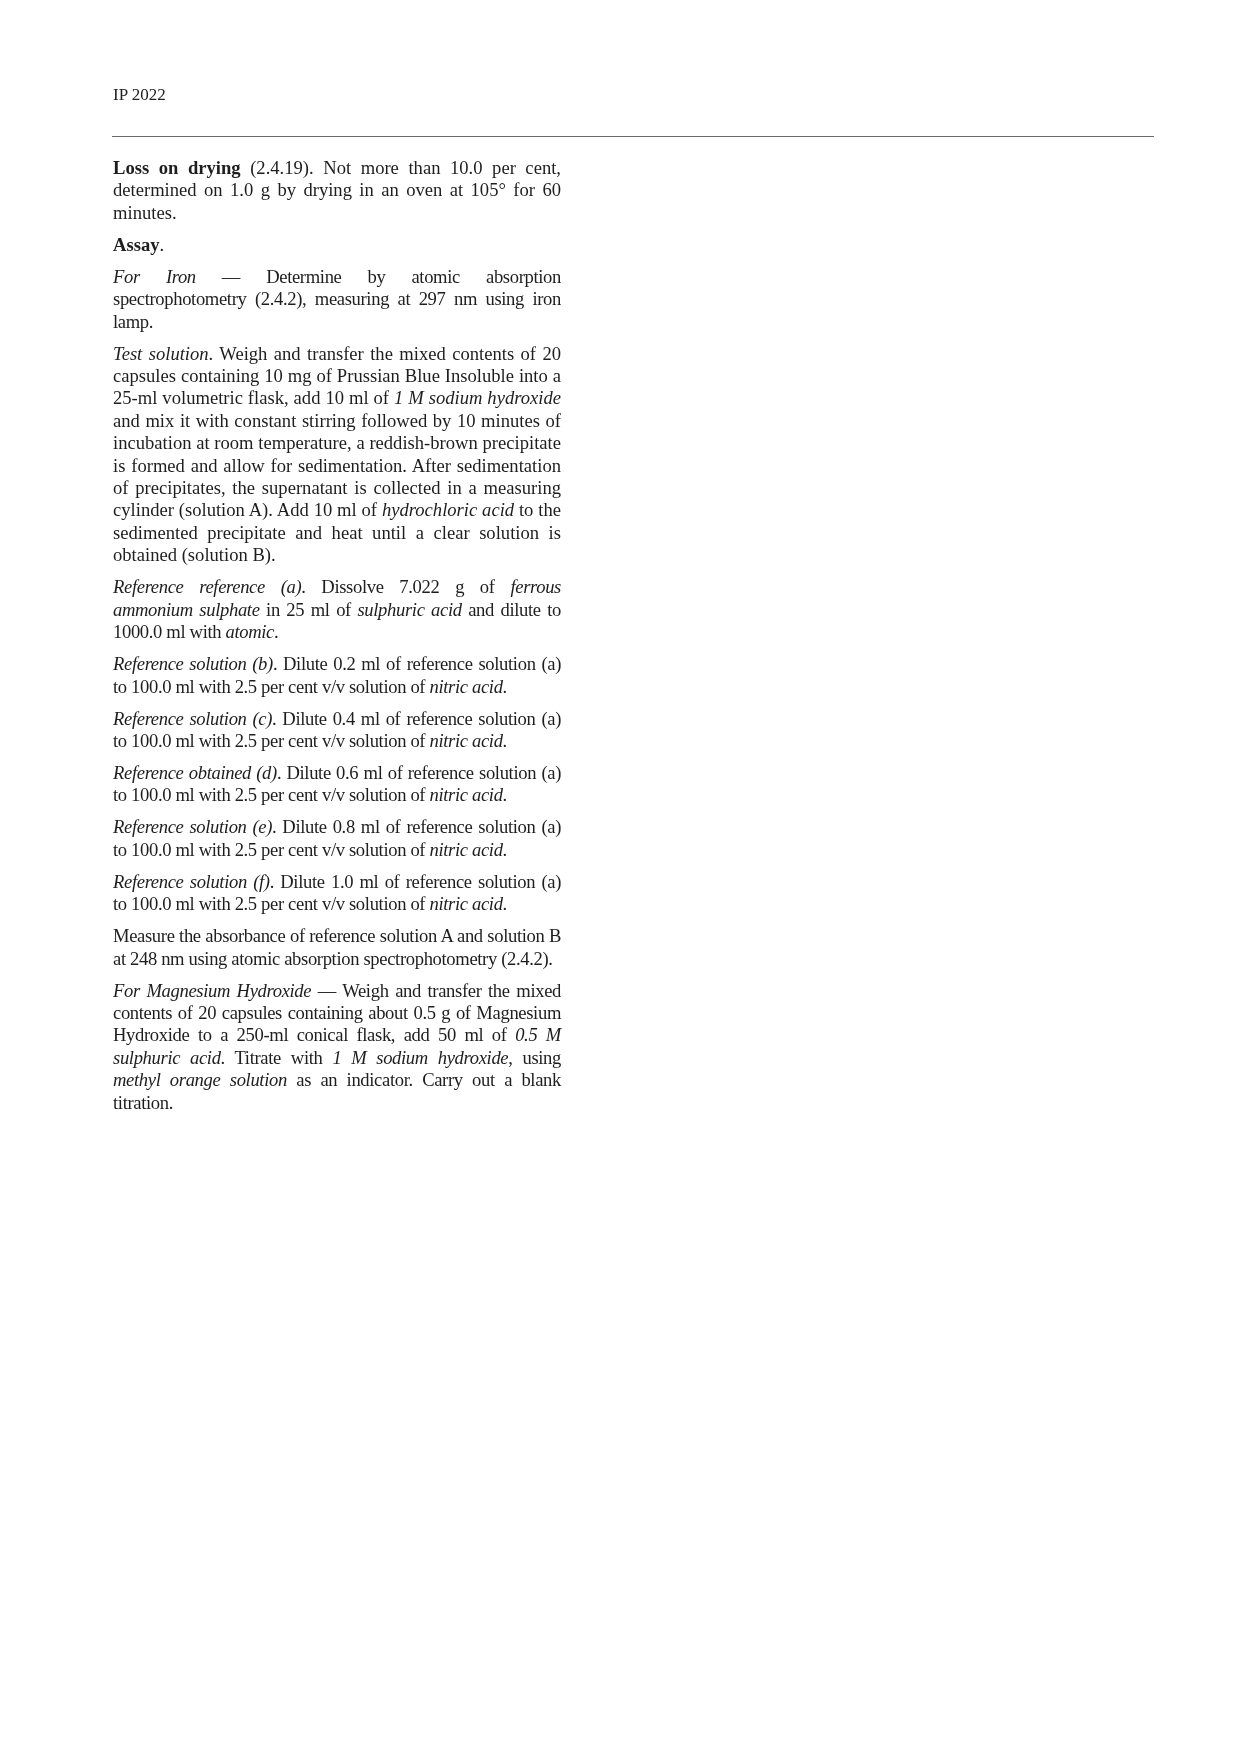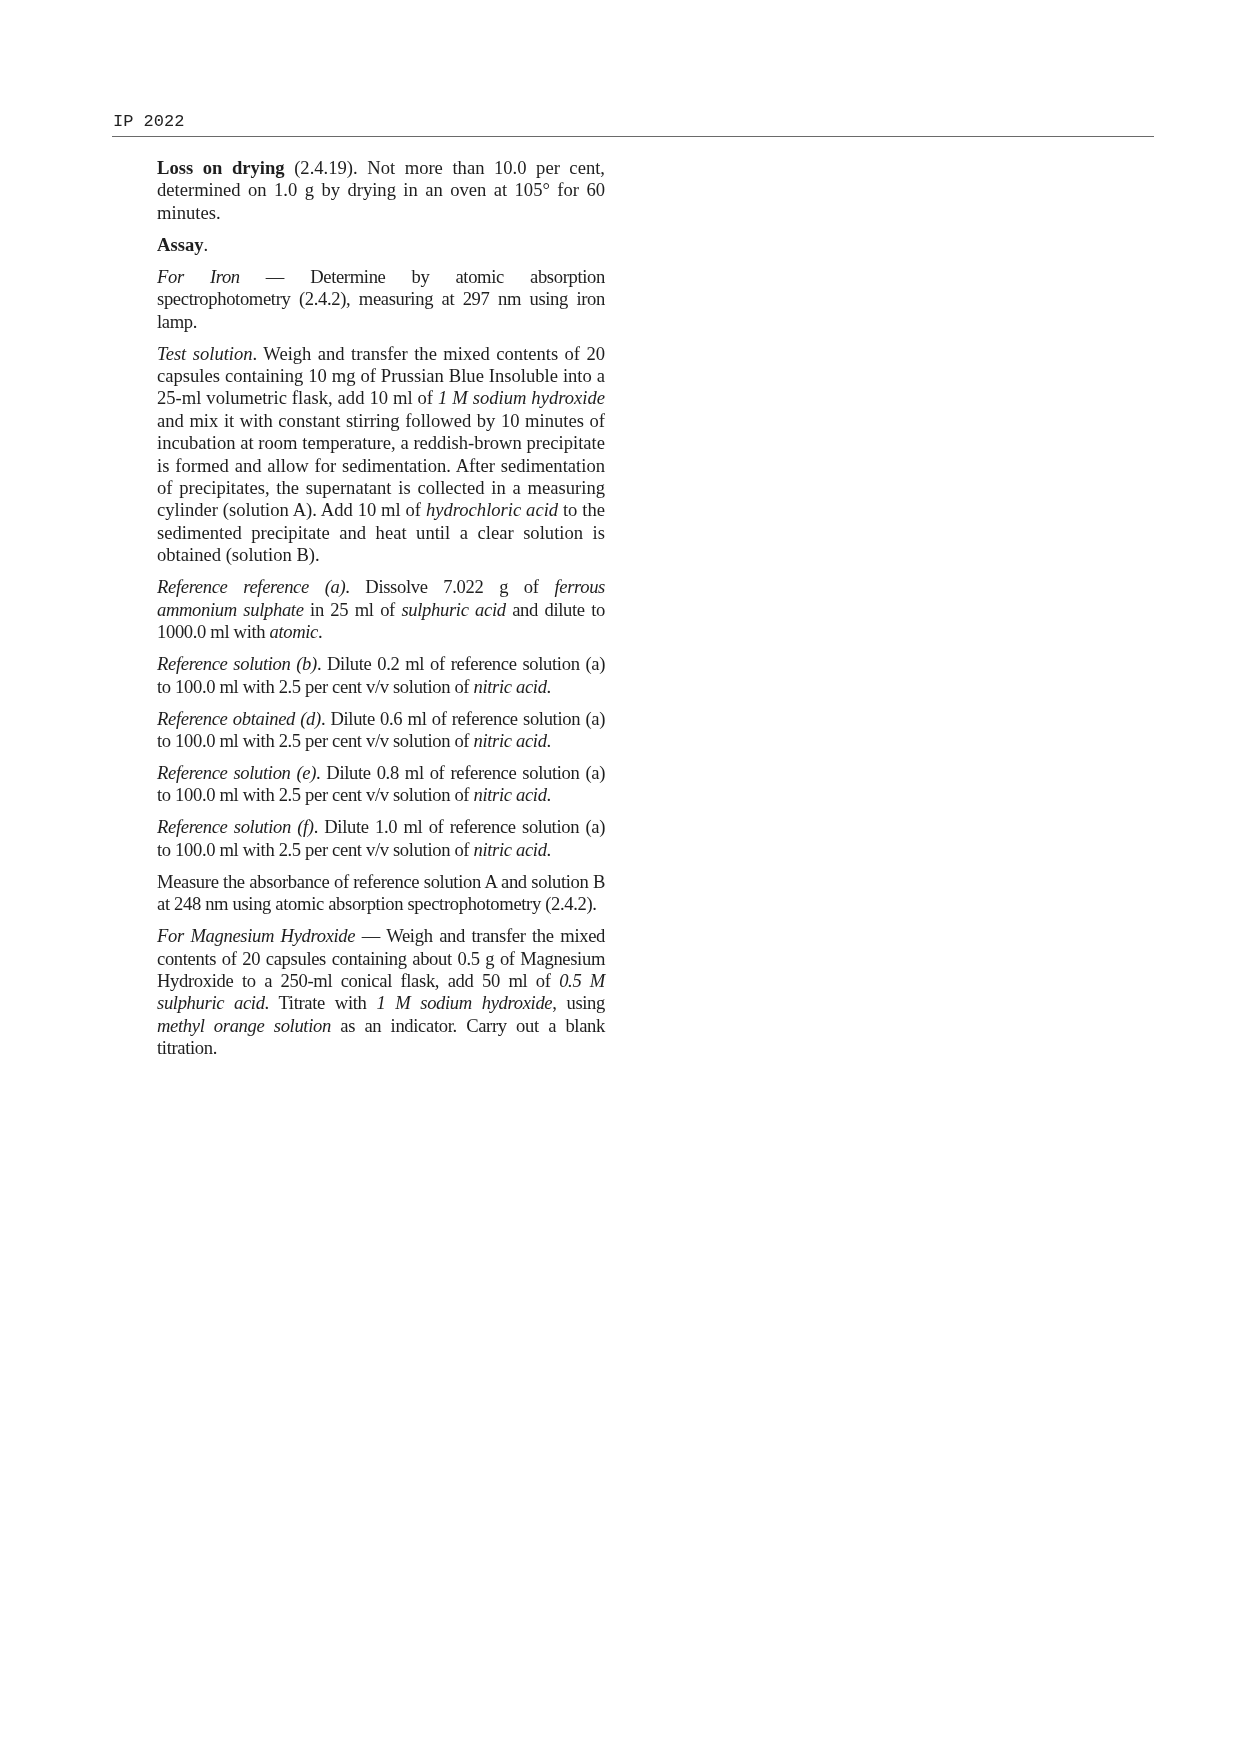--- a/index.html
+++ b/index.html
@@ -6,8 +6,8 @@
   body { width: 1241px; height: 1755px; position: relative; overflow: hidden; }
   .page { position: absolute; left: 0; top: 0; width: 1241px; height: 1755px; background: #ffffff; }
   .running-head {
-    position: absolute; left: 113px; top: 112px;
-    font-family: Liberation Mono, monospace; font-size: 17px; color: #222;
+    position: absolute; left: 113px; top: 85px;
+    font-family: Liberation Serif, serif; font-size: 17px; color: #222;
   }
   .rule {
     position: absolute; left: 112px; top: 136px; width: 1042px; height: 0;

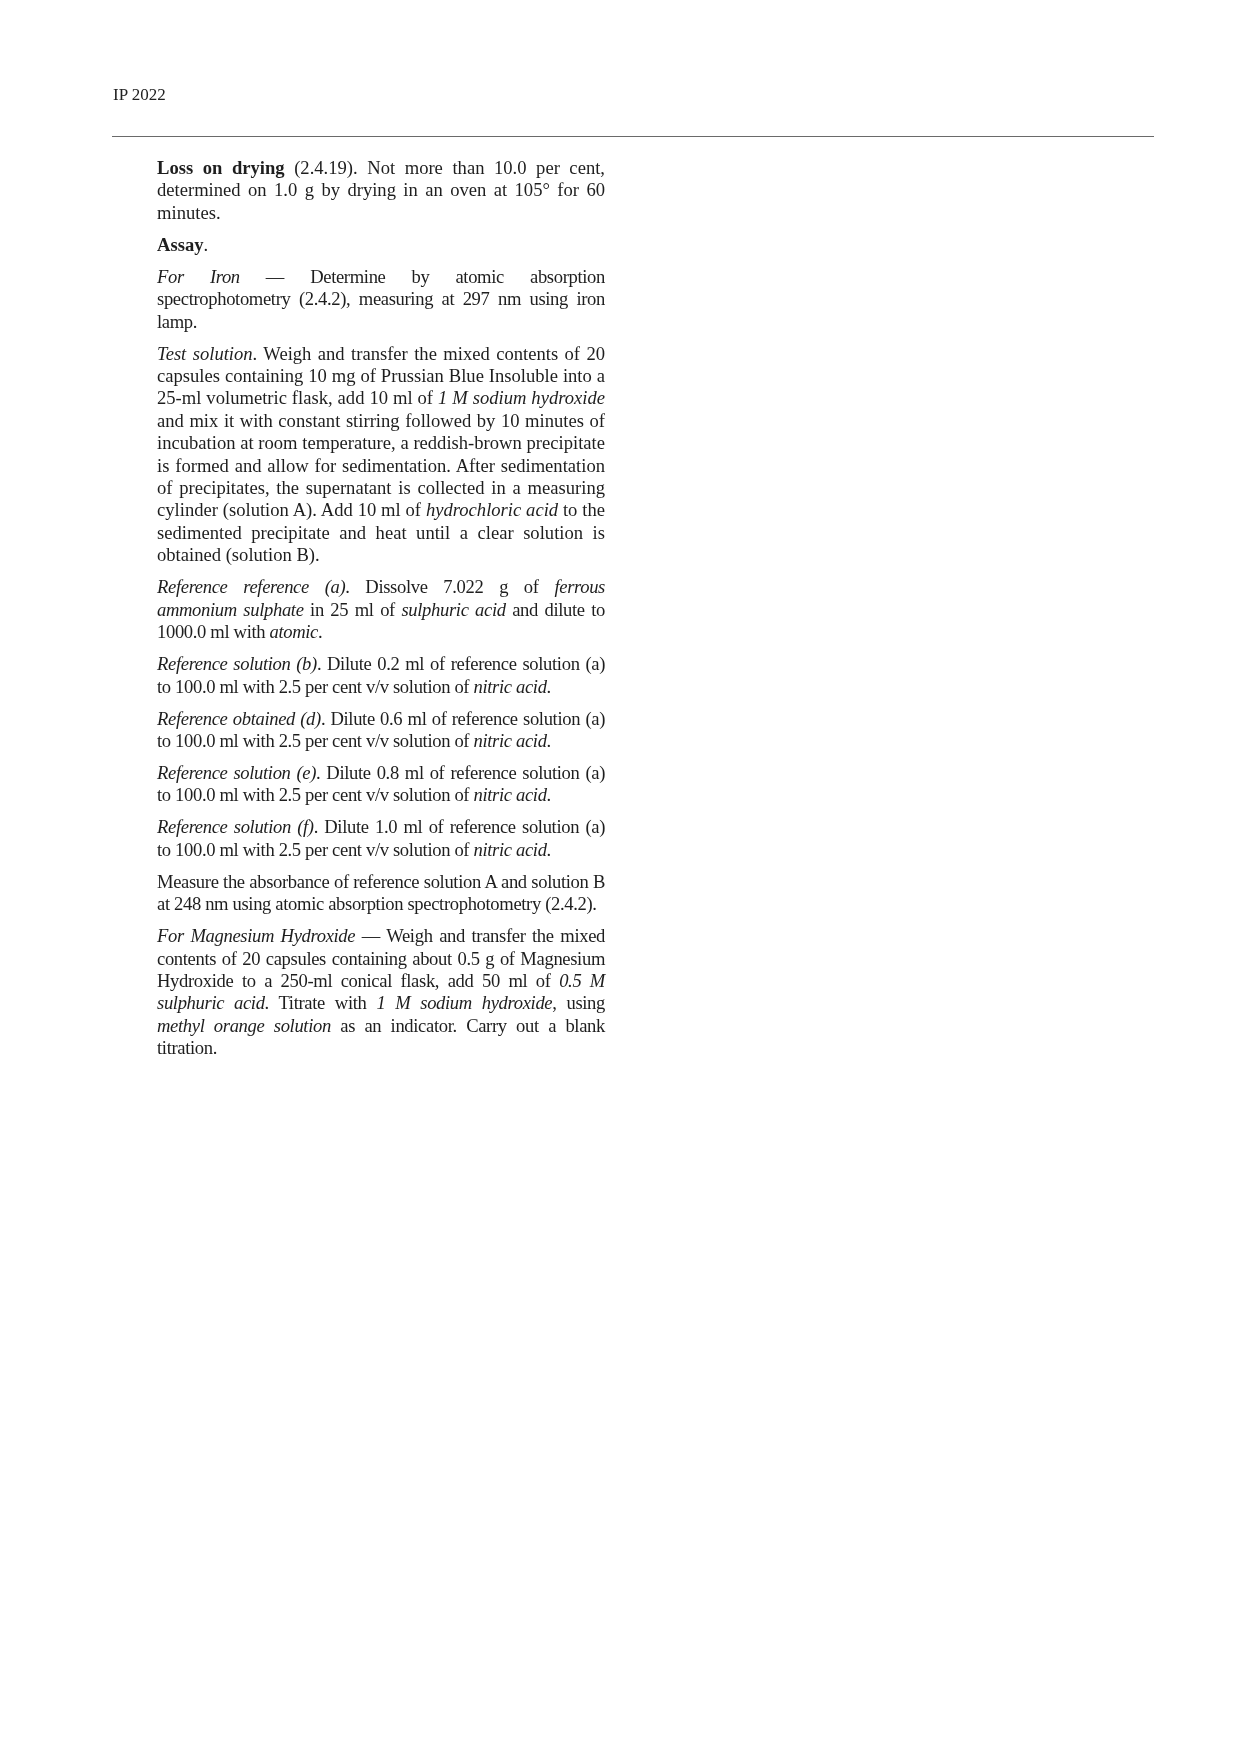--- a/index.html
+++ b/index.html
@@ -16,7 +16,7 @@
   .column {
     position: absolute; left: 113px; top: 157px; width: 448px;
     font-family: "Liberation Serif", serif; font-size: 18.6px; line-height: 22.4px;
-    color: #1e1e1e; text-align: justify; margin-left: 44px;
+    color: #1e1e1e; text-align: justify;
   }
   .column p { margin: 0 0 9.6px 0; }
   .column p.tight { letter-spacing: -0.35px; }

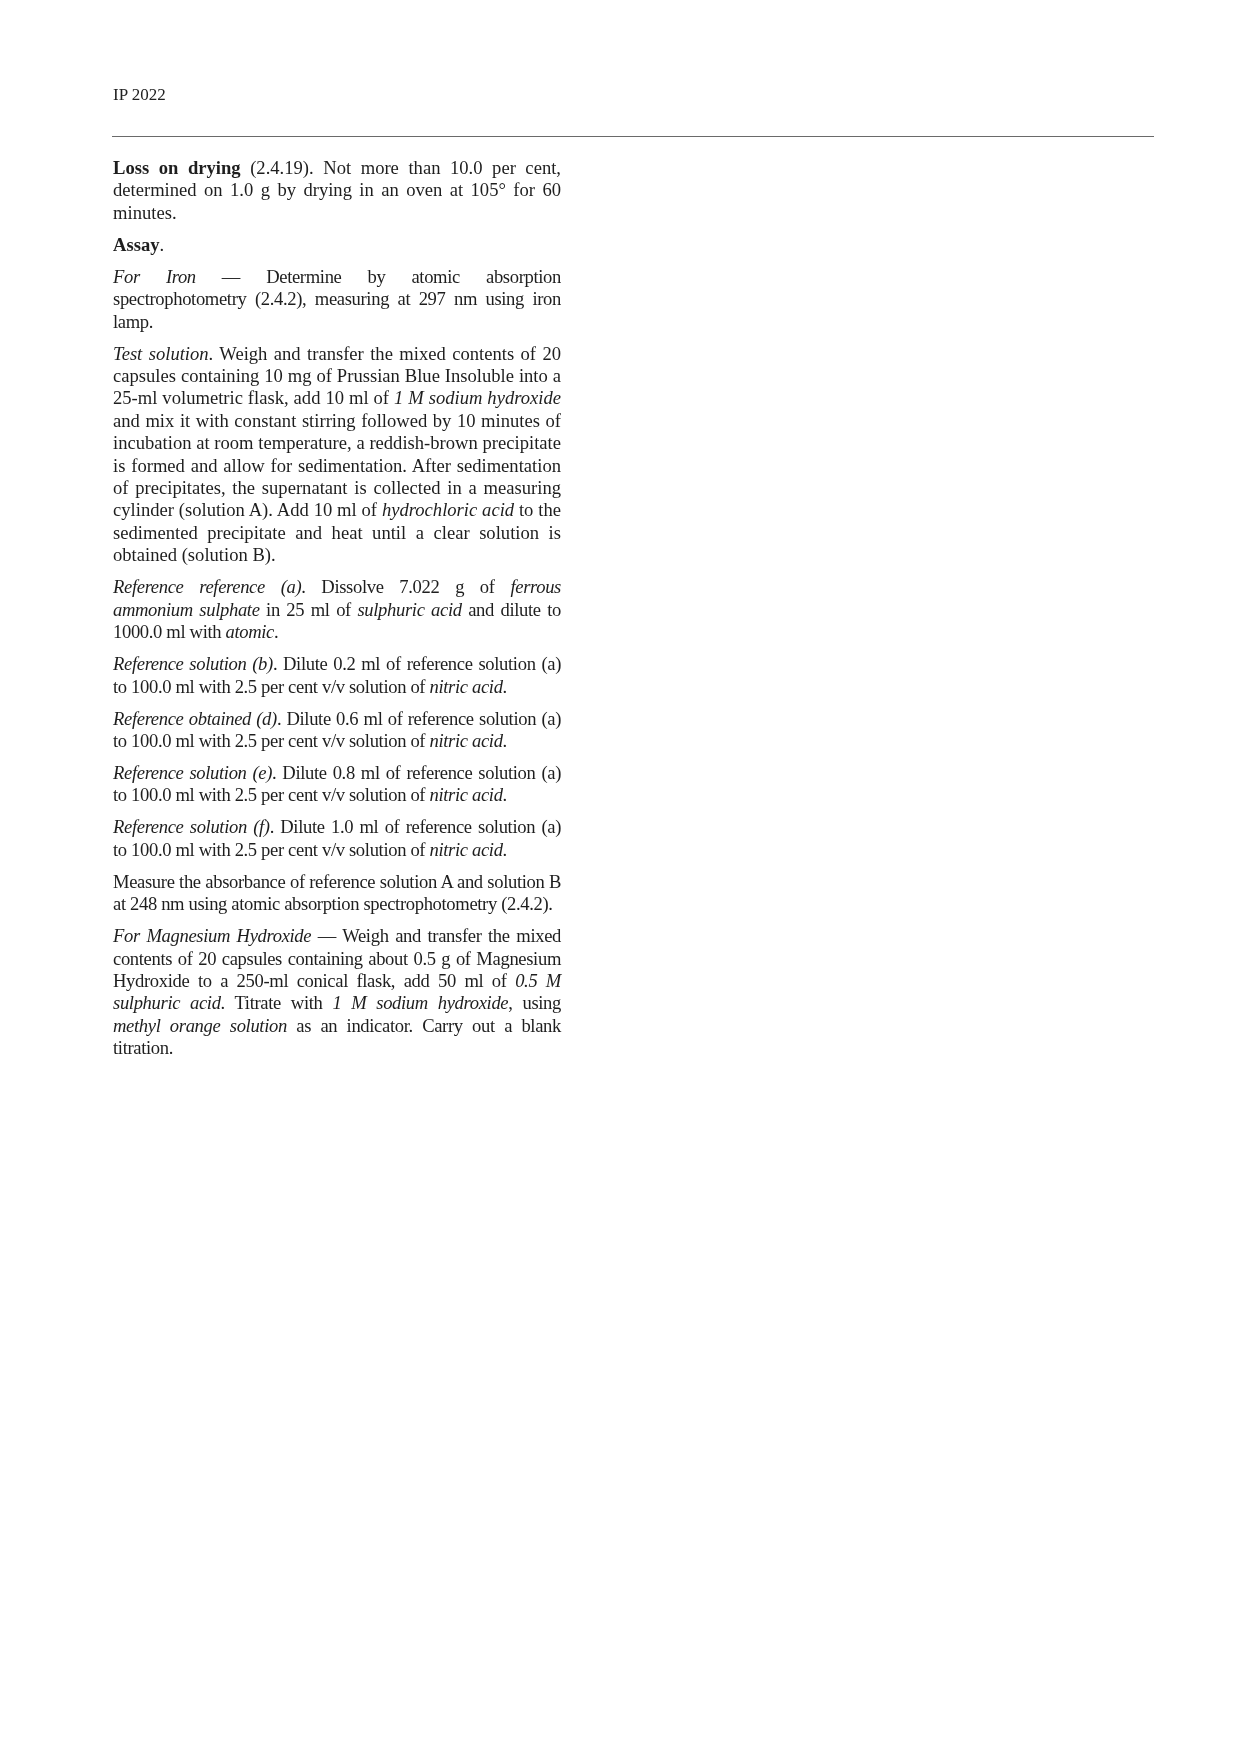--- a/index.html
+++ b/index.html
@@ -44,6 +44,7 @@
 
     <p class="tight"><i>Reference solution (b)</i><span>. Dilute 0.2 ml of reference solution (a) to 100.0 ml with 2.5 per cent v/v solution of </span><i>nitric acid</i><span>.</span></p>
 
+    <p class="tight"><i>Reference solution (c)</i><span>. Dilute 0.4 ml of reference solution (a) to 100.0 ml with 2.5 per cent v/v solution of </span><i>nitric acid</i><span>.</span></p>
 
     <p class="tight"><i>Reference obtained (d)</i><span>. Dilute 0.6 ml of reference solution (a) to 100.0 ml with 2.5 per cent v/v solution of </span><i>nitric acid</i><span>.</span></p>
 

